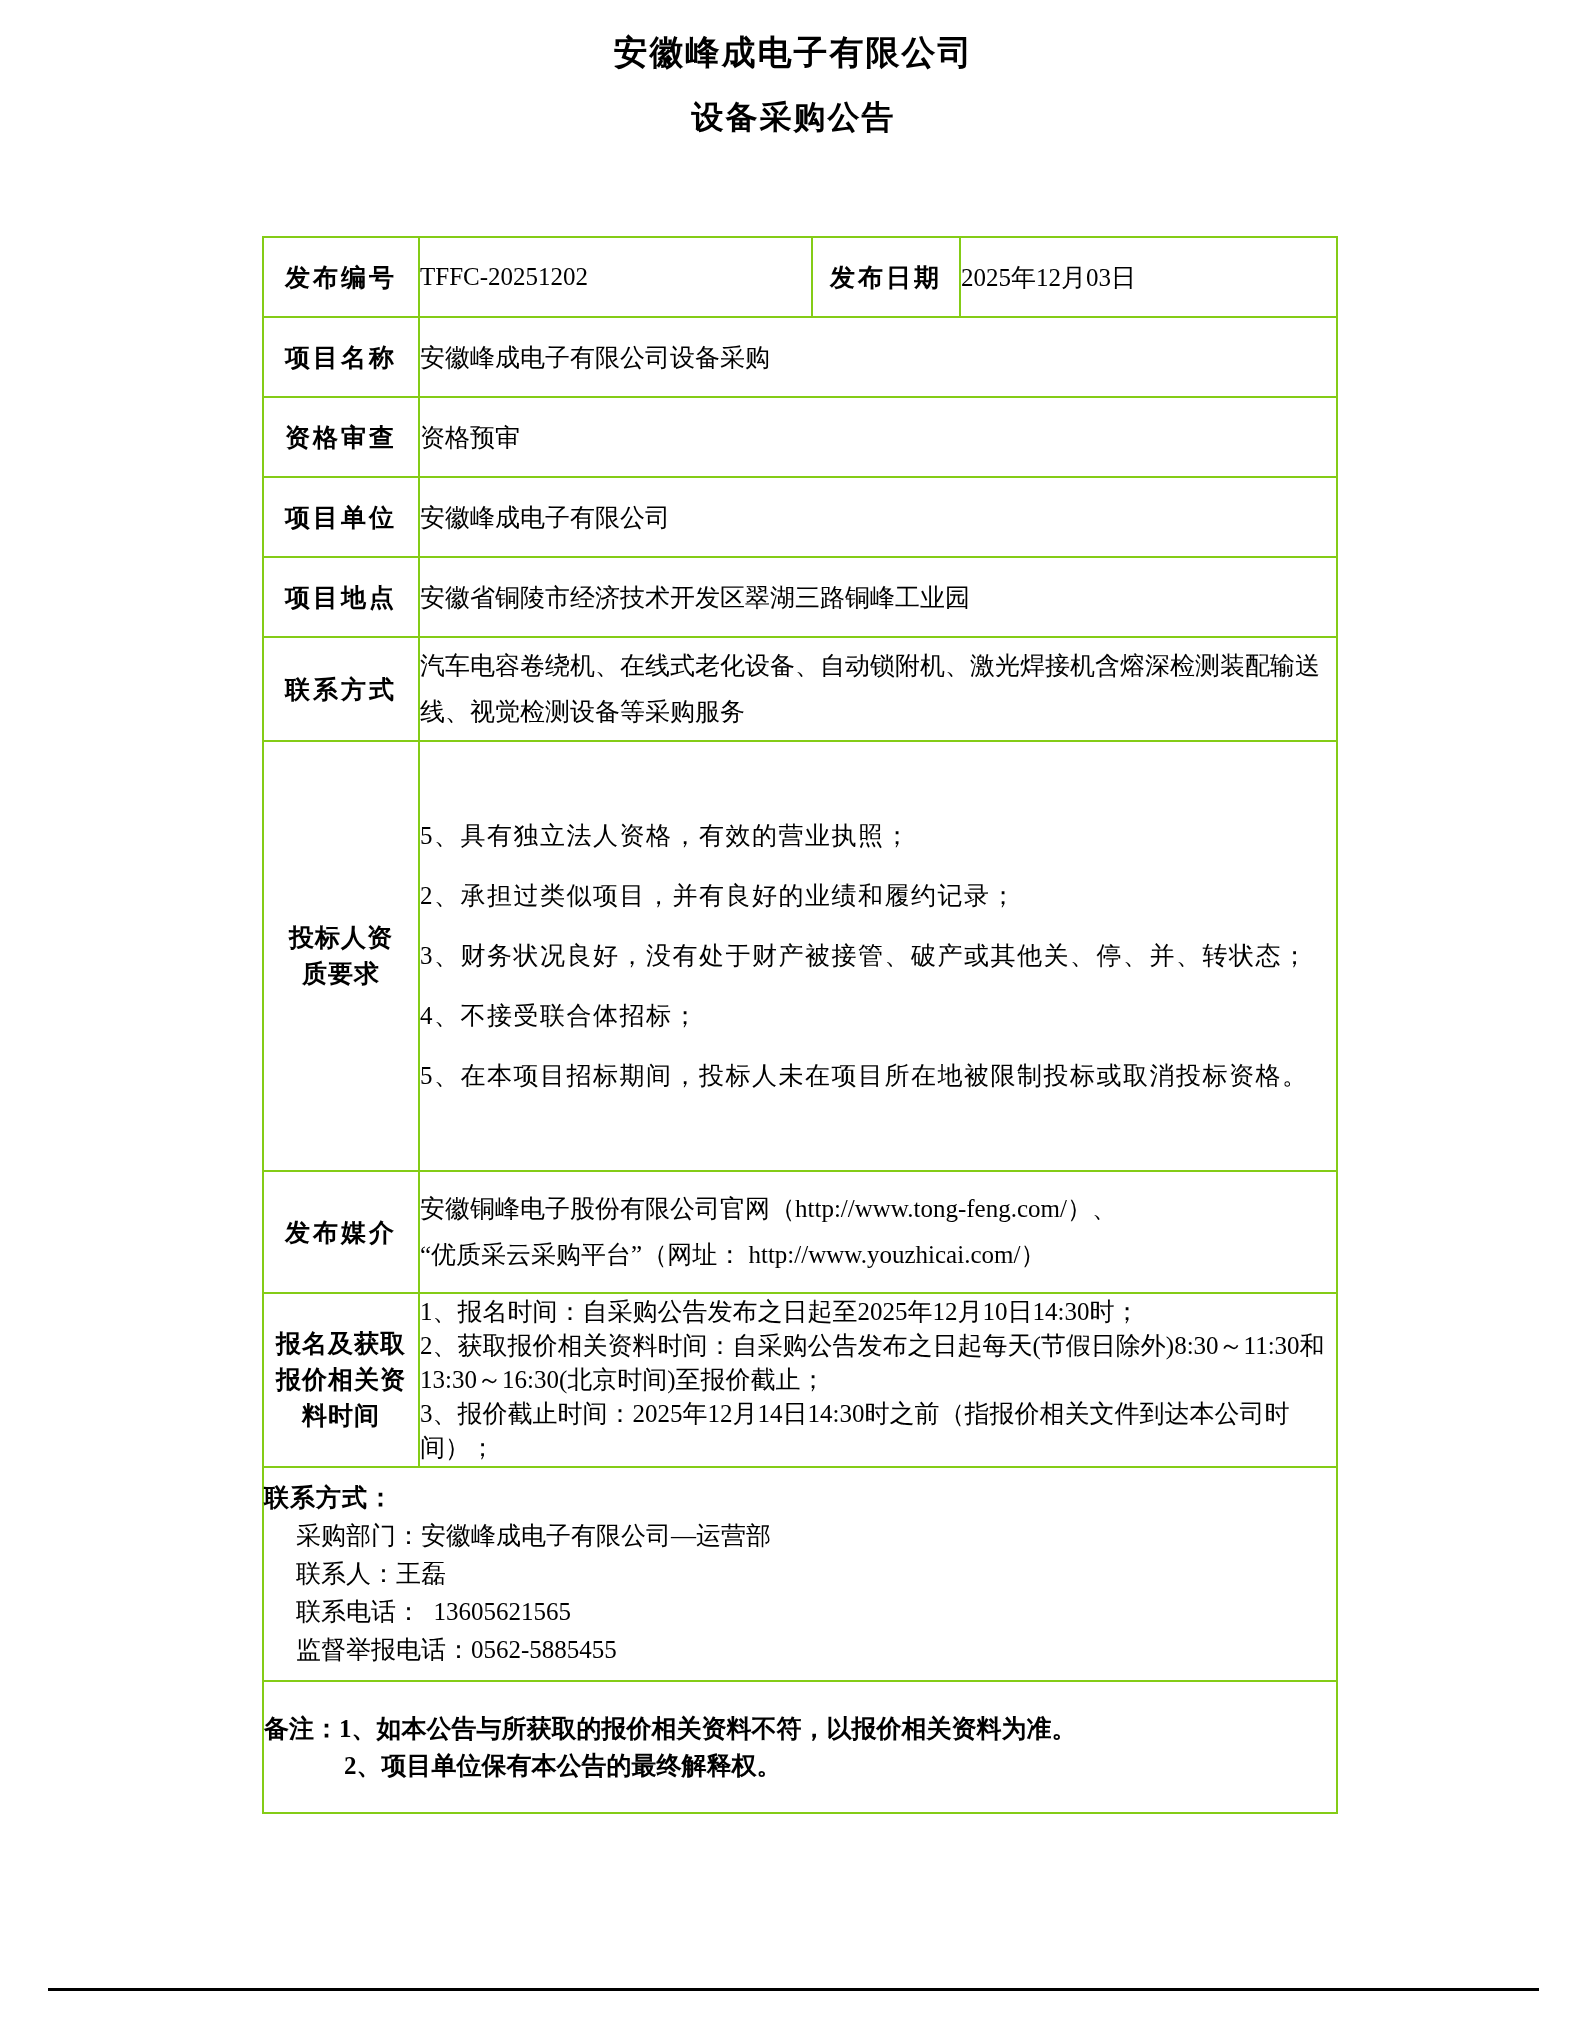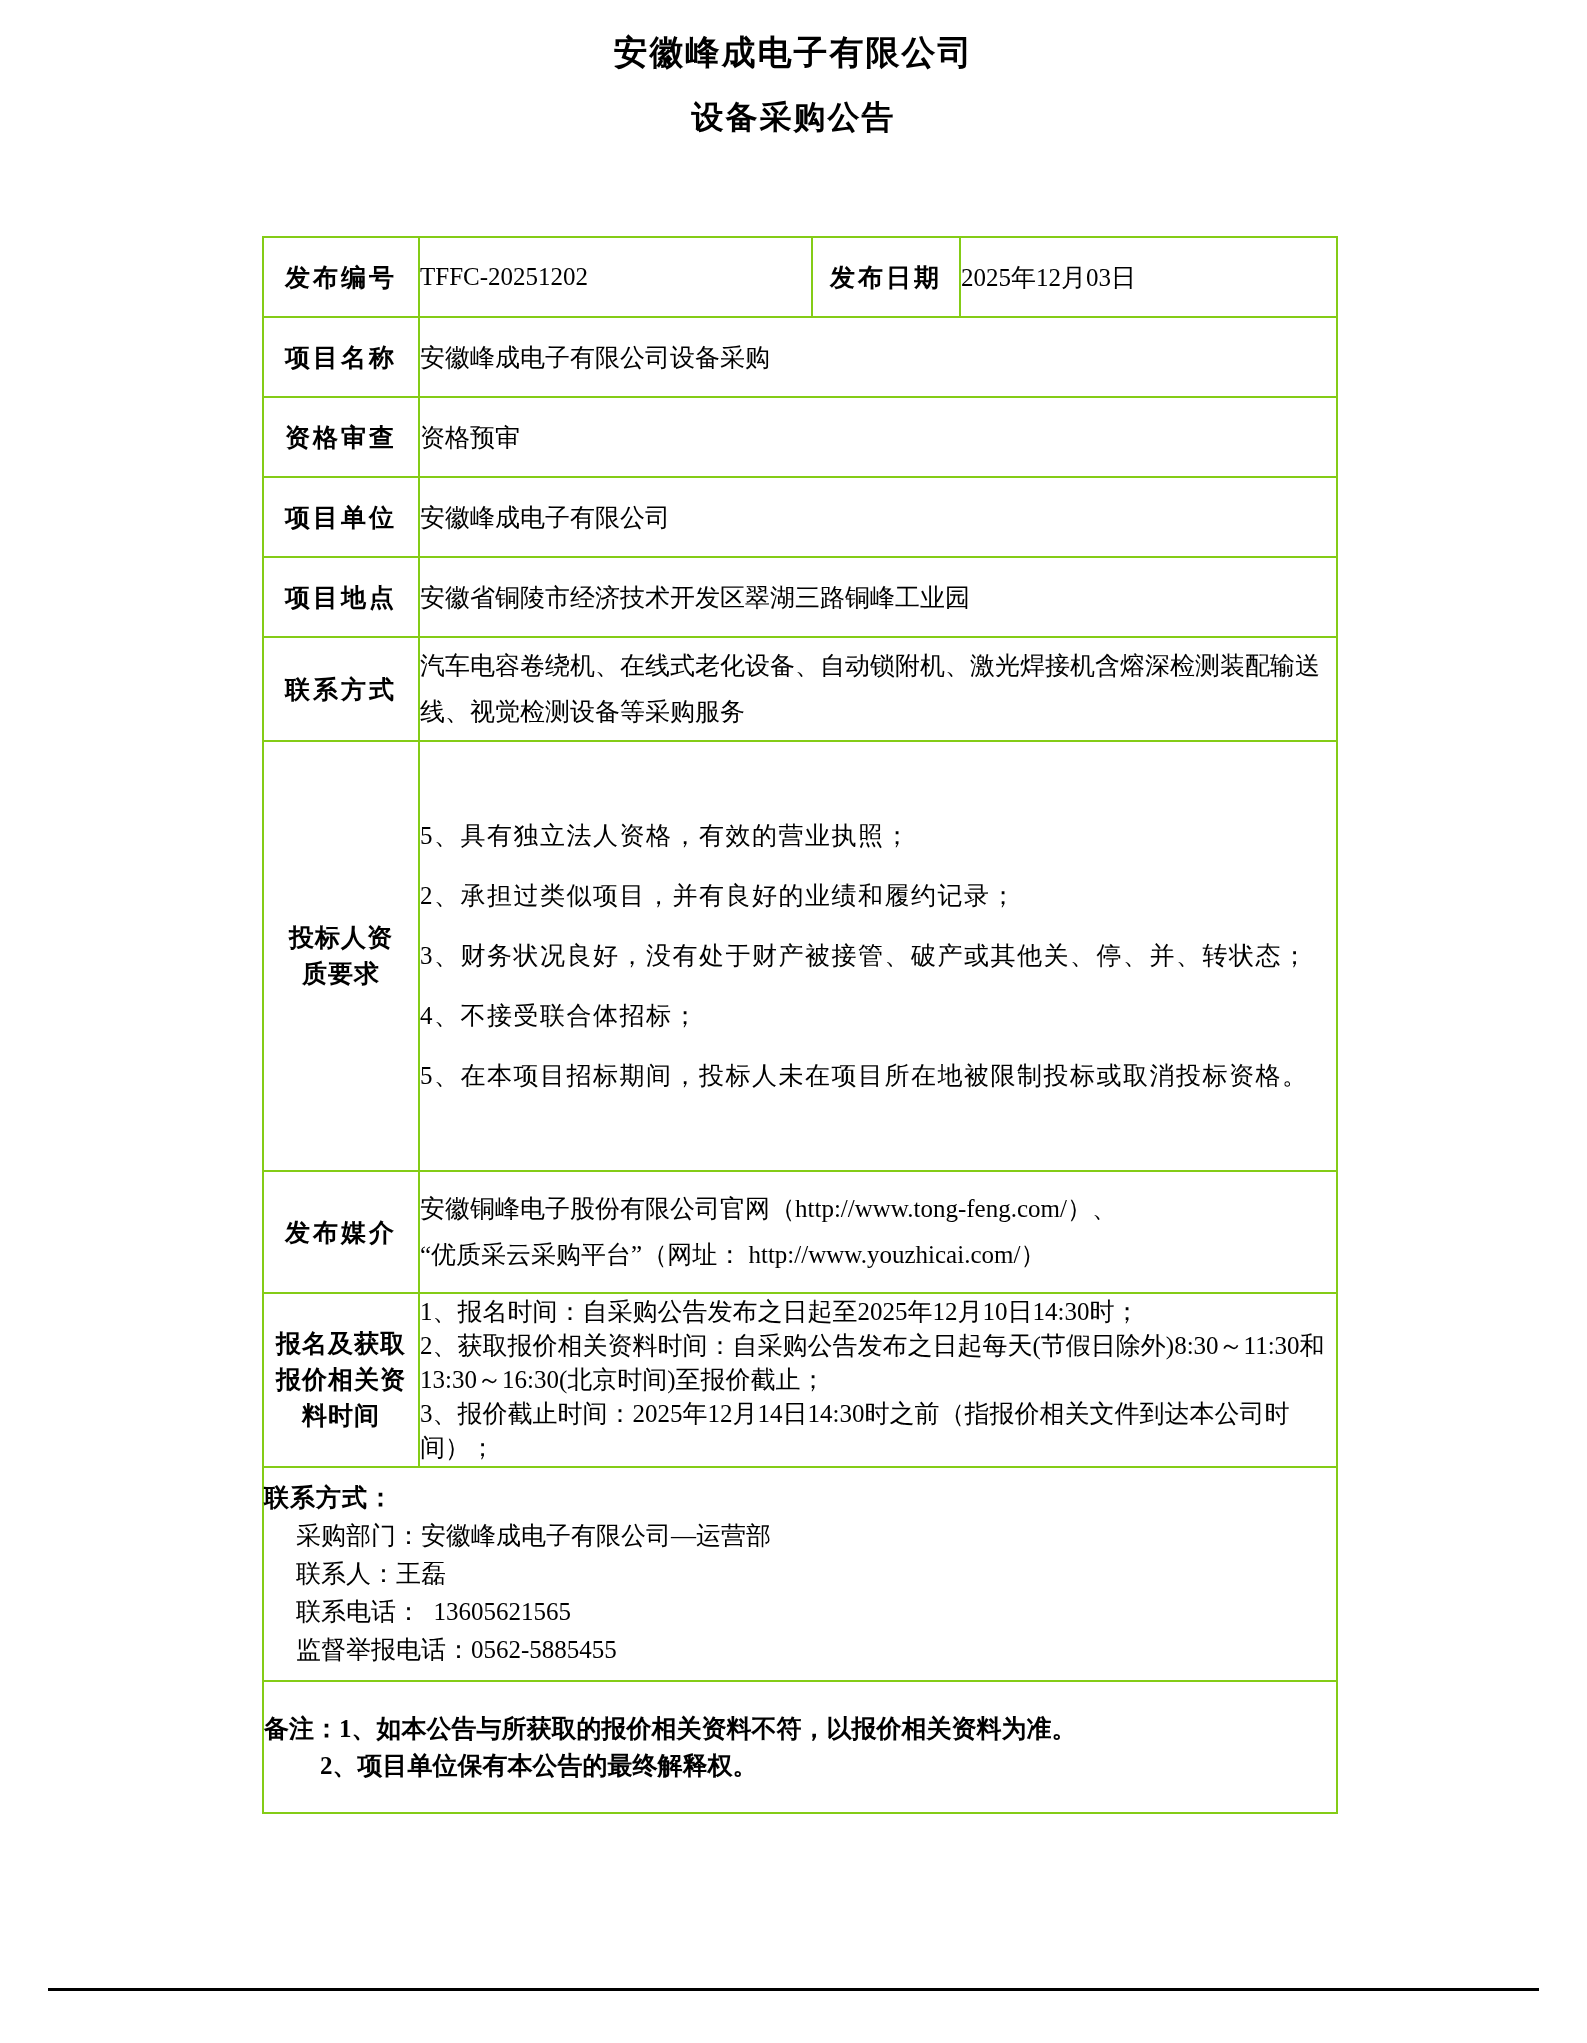--- a/index.html
+++ b/index.html
@@ -120,7 +120,7 @@
     white-space: pre-wrap;
   }
   .remark-indent {
-    padding-left: 56px;
+    padding-left: 80px;
   }
   .footer-line {
     position: absolute;

